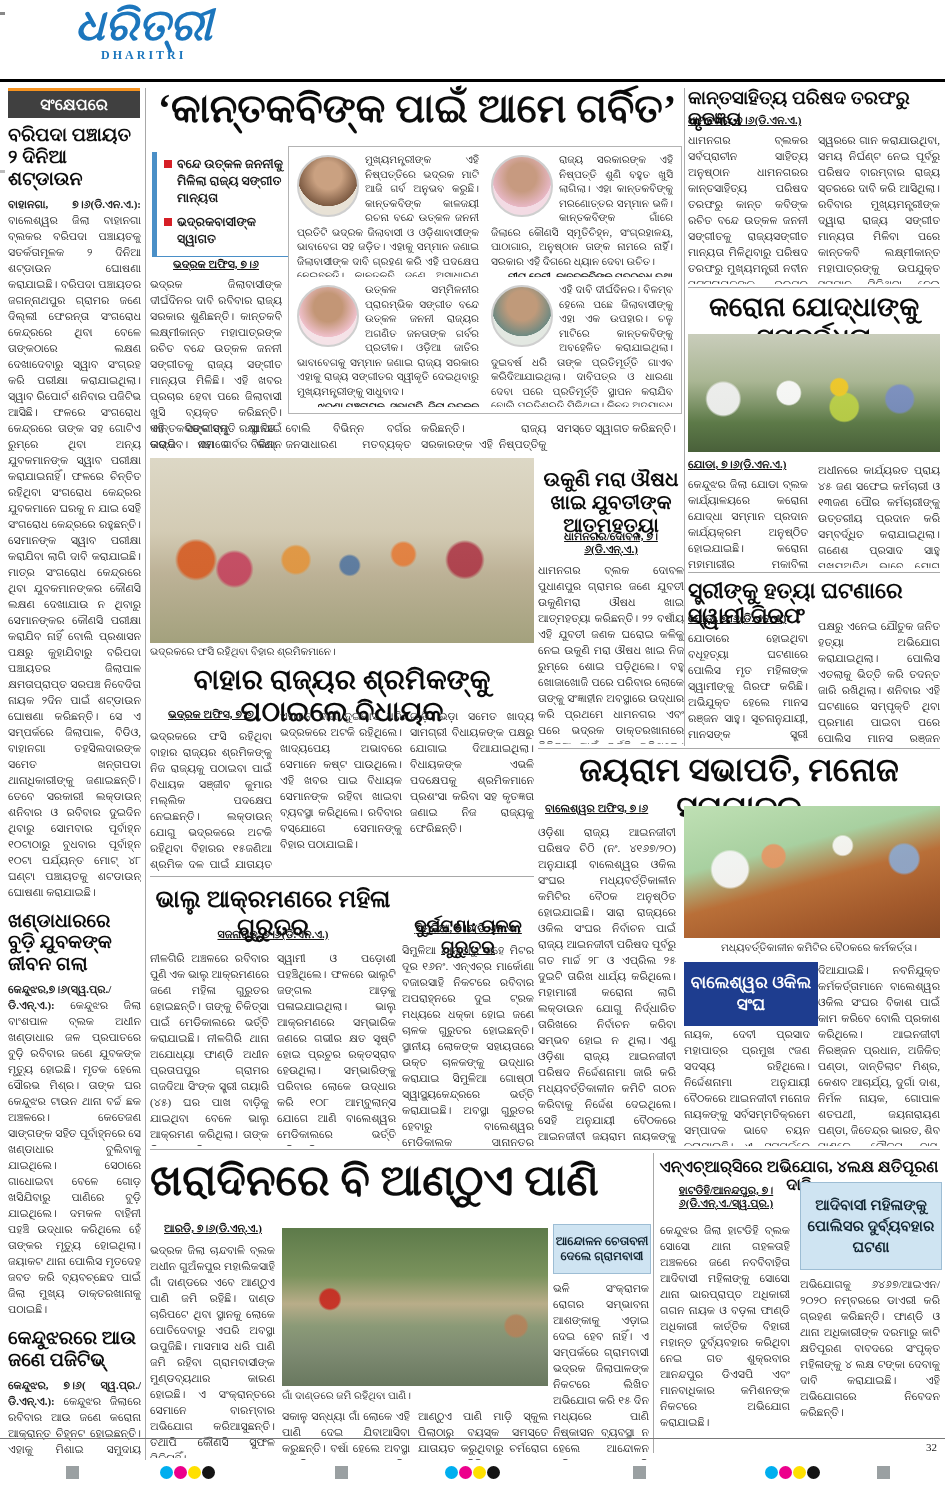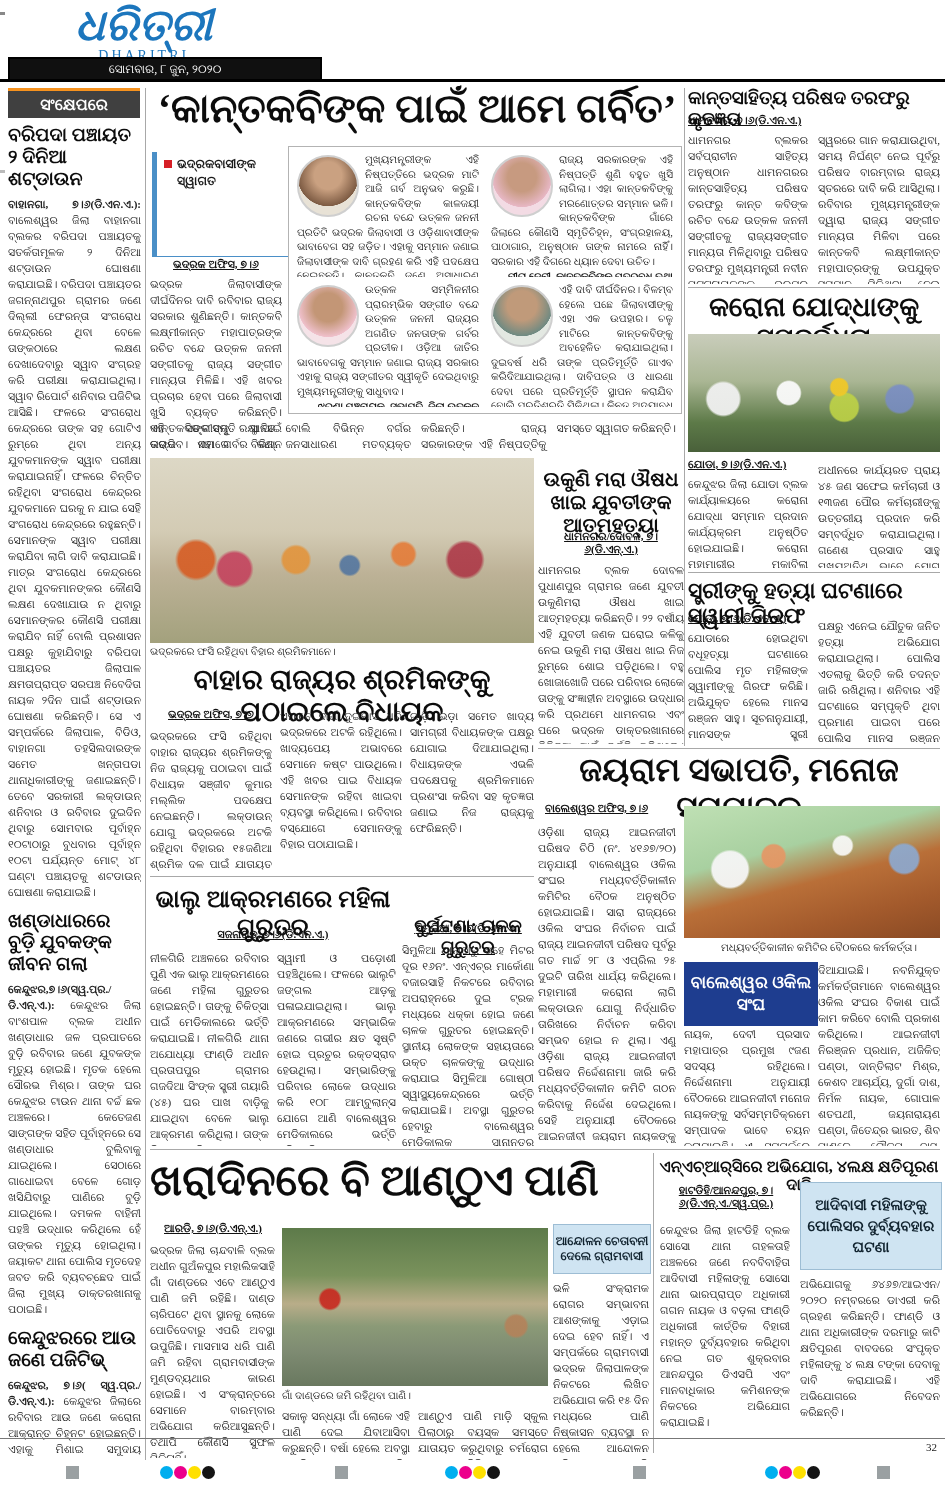--- a/index.html
+++ b/index.html
@@ -26,7 +26,7 @@
   .qtext{font-size:10.5px;line-height:14.5px;text-align:justify;}
   .qattr{font-weight:bold;text-align:right;font-size:10.5px;margin-top:2px;}
   .mast-logo{color:#1c76bd;font-weight:bold;font-size:44px;line-height:1;font-style:italic;}
-  .mast-sub{color:#1c76bd;font-size:14px;letter-spacing:3px;font-weight:normal;}
+  .mast-sub{color:#1c76bd;font-size:12px;letter-spacing:3px;font-weight:bold;}
   .datebar{background:#101010;color:#fff;font-size:12px;display:flex;align-items:center;justify-content:center;}
   .regsq{width:13px;height:13px;background:#9aa0a2;}
   .cmyk{display:flex;gap:1px;}

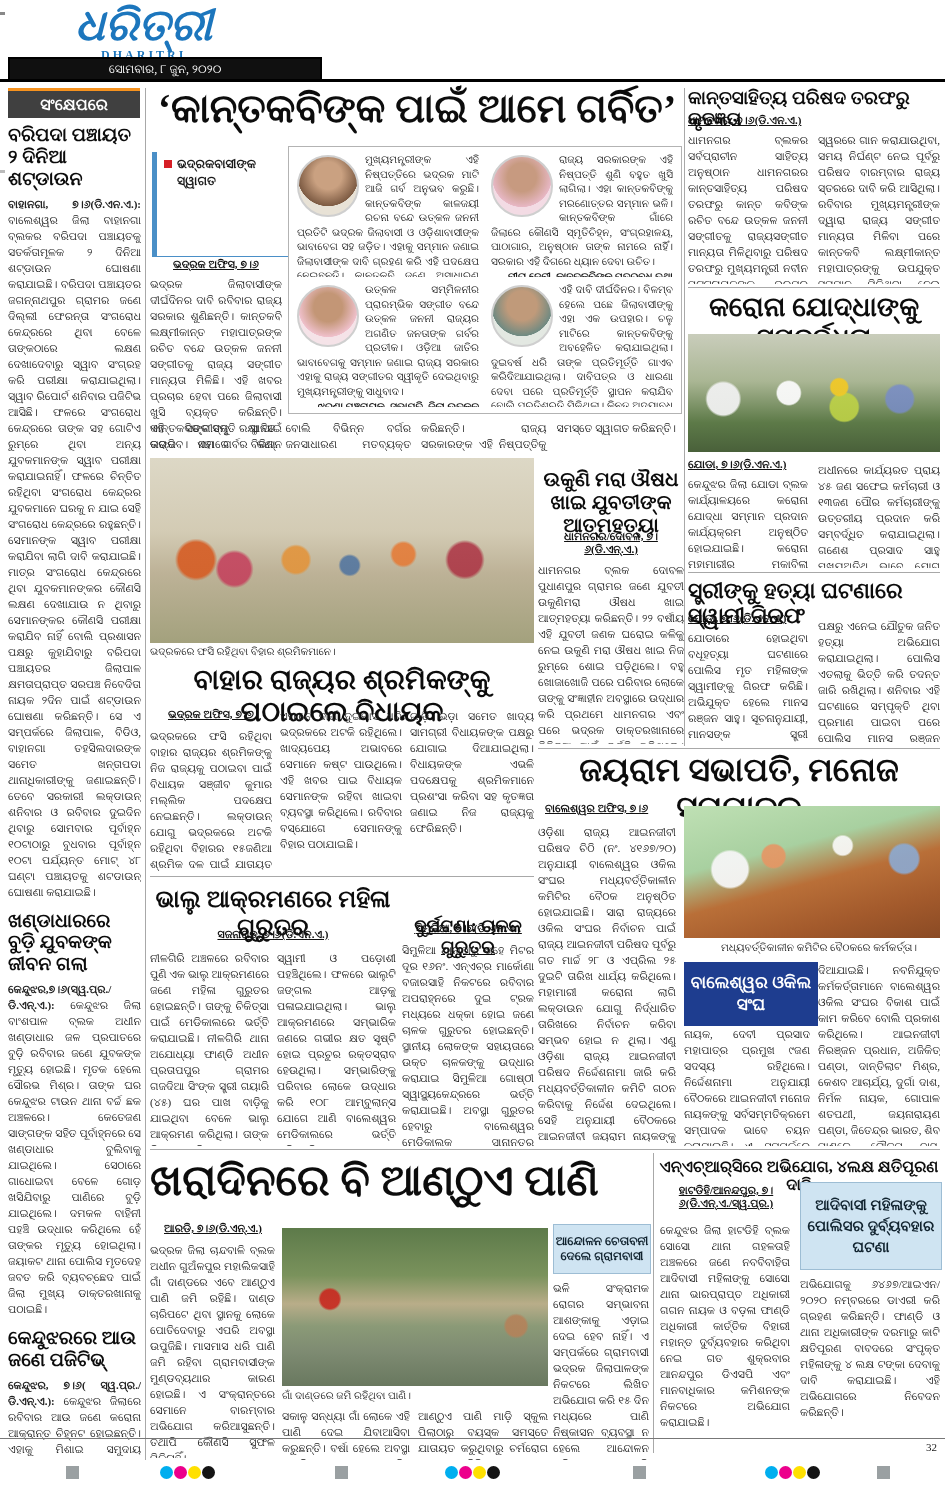--- a/index.html
+++ b/index.html
@@ -41,9 +41,6 @@
     <div class="mast-logo">ଧରିତ୍ରୀ</div>
     <div class="mast-sub center">DHARITRI</div>
   </div>
-  <div class="abs datebar" style="left:8px;top:57px;width:310px;height:21px;border:2px solid #000;">
-    <span>ସୋମବାର, ୮ ଜୁନ, ୨୦୨୦</span>
-  </div>
   <div class="abs" style="left:0;top:79px;width:945px;height:3px;background:#000;"></div>
   <div class="abs" style="left:0;top:12px;width:5px;height:3px;background:#888;"></div>
   <div class="abs" style="left:0;top:170px;width:5px;height:3px;background:#bbb;"></div>

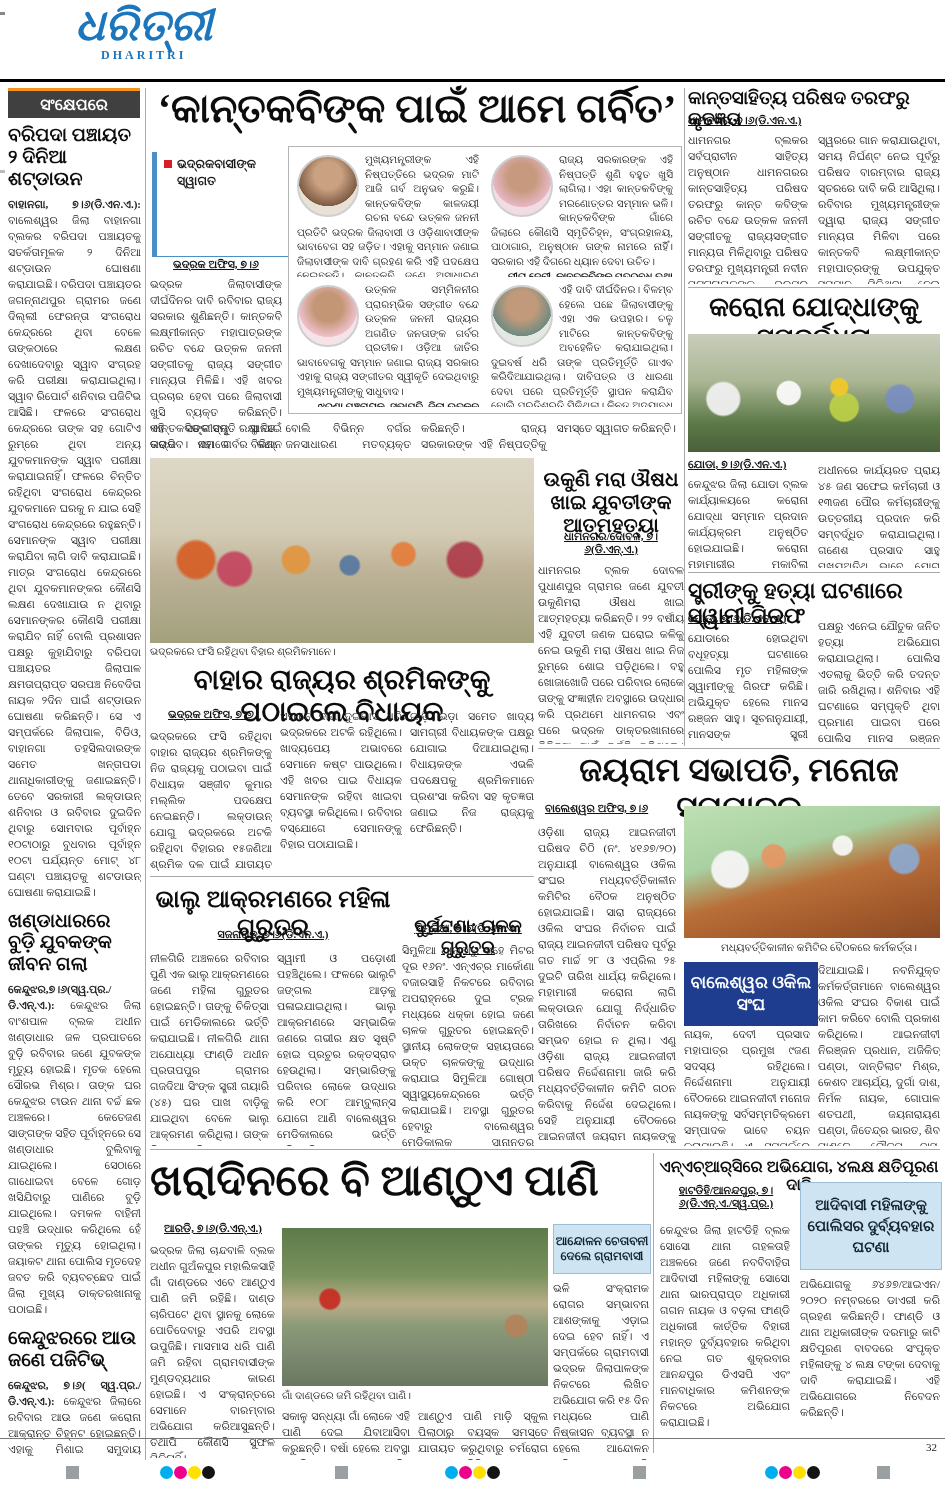--- a/index.html
+++ b/index.html
@@ -78,6 +78,10 @@
   <div class="abs" style="left:152px;top:152px;width:124px;height:100px;border-left:5px solid #4a8fc7;border-bottom:1px solid #4a8fc7;padding:4px 0 0 7px;">
     <div class="bullet-item">
         <span class="sq"></span>
+        <span>ବନ୍ଦେ ଉତ୍କଳ ଜନନୀକୁ ମିଳିଲା ରାଜ୍ୟ ସଙ୍ଗୀତ ମାନ୍ୟତା</span>
+      </div>
+    <div class="bullet-item">
+        <span class="sq"></span>
         <span>ଭଦ୍ରକବାସୀଙ୍କ ସ୍ୱାଗତ</span>
       </div>
   </div>

